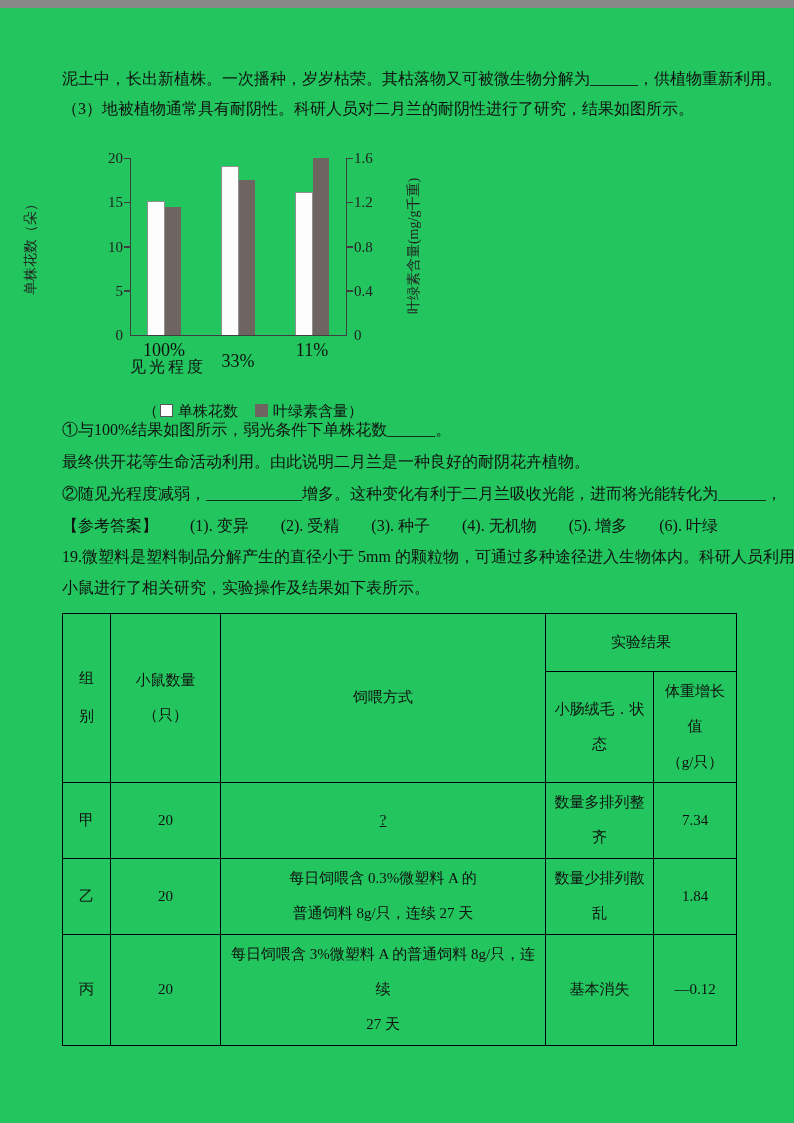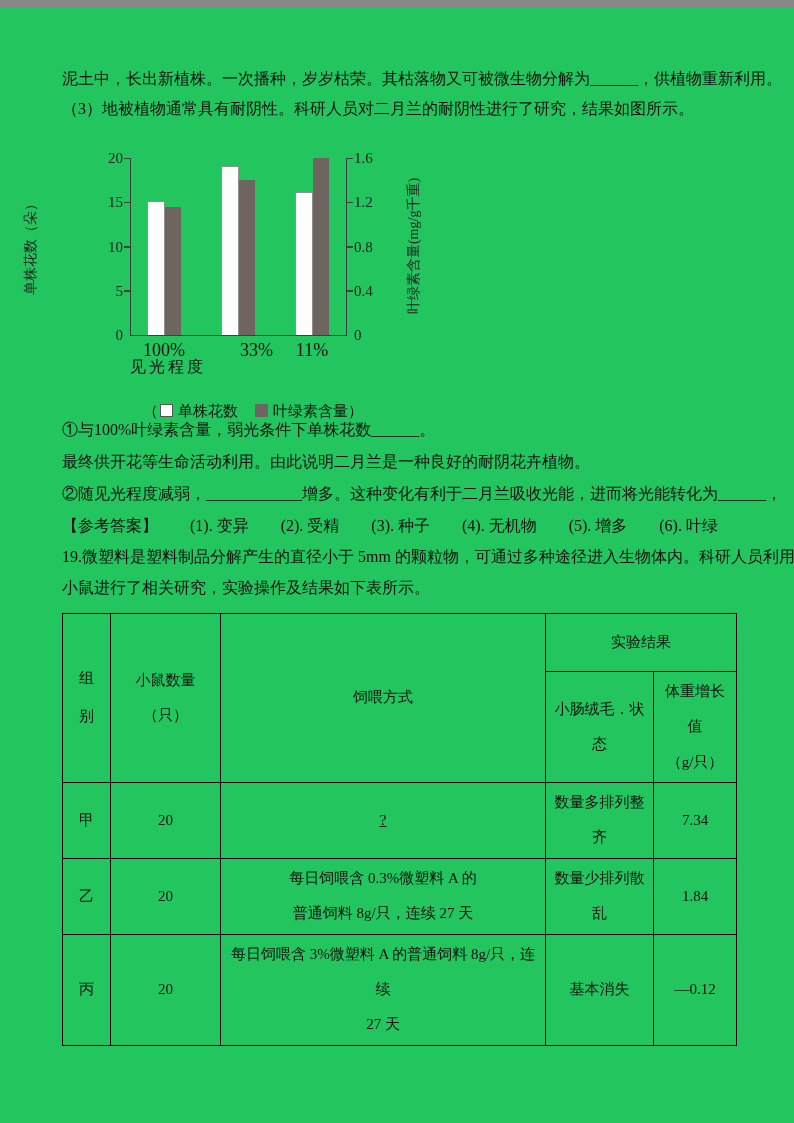--- a/index.html
+++ b/index.html
@@ -89,7 +89,7 @@
           <div class="cat-label" style="left: -2px; top: 183px;">100%</div>
           <div class="bar white" style="left: 90px; width: 16px; height: 168px;"></div>
           <div class="bar dark" style="left: 108px; width: 16px; height: 155px; background: rgb(110, 100, 96);"></div>
-          <div class="cat-label" style="left: 72px; top: 183px; text-align: right;">33%</div>
+          <div class="cat-label" style="left: 72px; top: 194px;">33%</div>
           <div class="bar white" style="left: 164px; width: 16px; height: 142px;"></div>
           <div class="bar dark" style="left: 182px; width: 16px; height: 177px; background: rgb(110, 100, 96);"></div>
           <div class="cat-label" style="left: 146px; top: 183px;">11%</div>

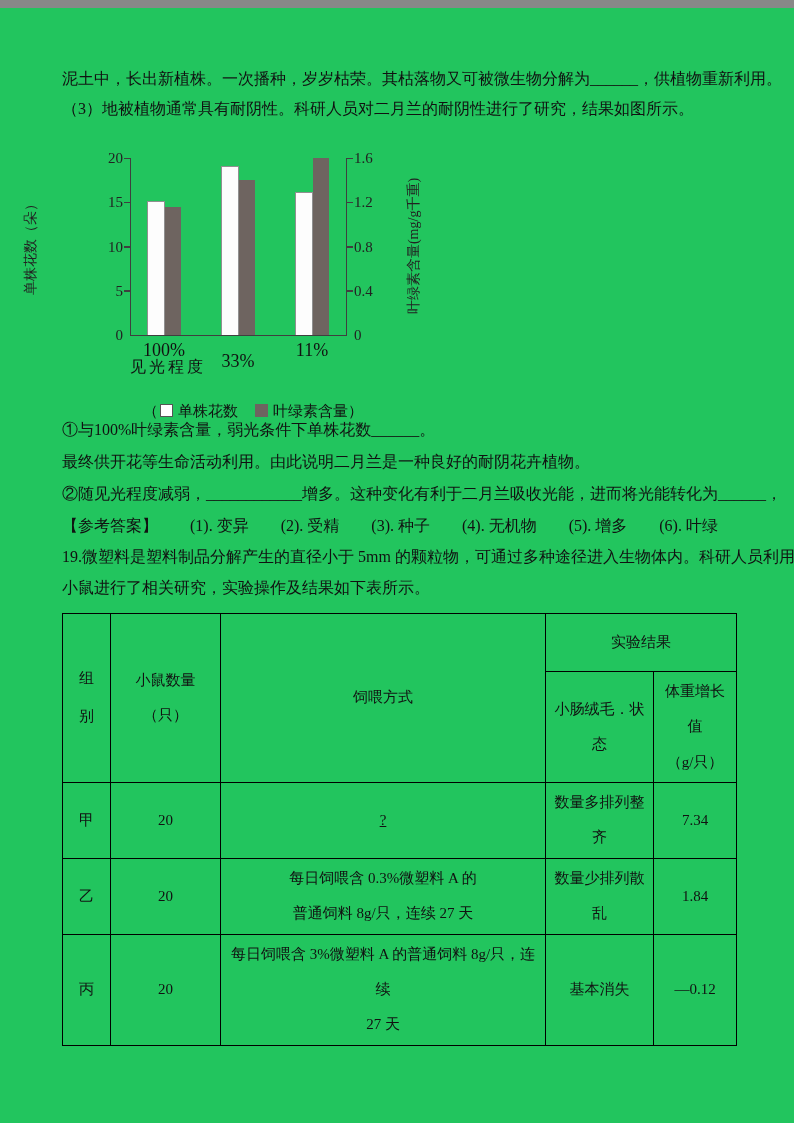--- a/index.html
+++ b/index.html
@@ -100,7 +100,7 @@
       </div>
     </div>
 
-    <div class="qline">①与100%叶绿素含量，弱光条件下单株花数______。</div>
+    <div class="qline">①与100%结果如图所示，弱光条件下单株花数______。</div>
     <div class="qline">最终供开花等生命活动利用。由此说明二月兰是一种良好的耐阴花卉植物。</div>
     <div class="qline">②随见光程度减弱，____________增多。这种变化有利于二月兰吸收光能，进而将光能转化为______，</div>
     <div class="aline">【参考答案】　　(1). 变异　　(2). 受精　　(3). 种子　　(4). 无机物　　(5). 增多　　(6). 叶绿</div>

